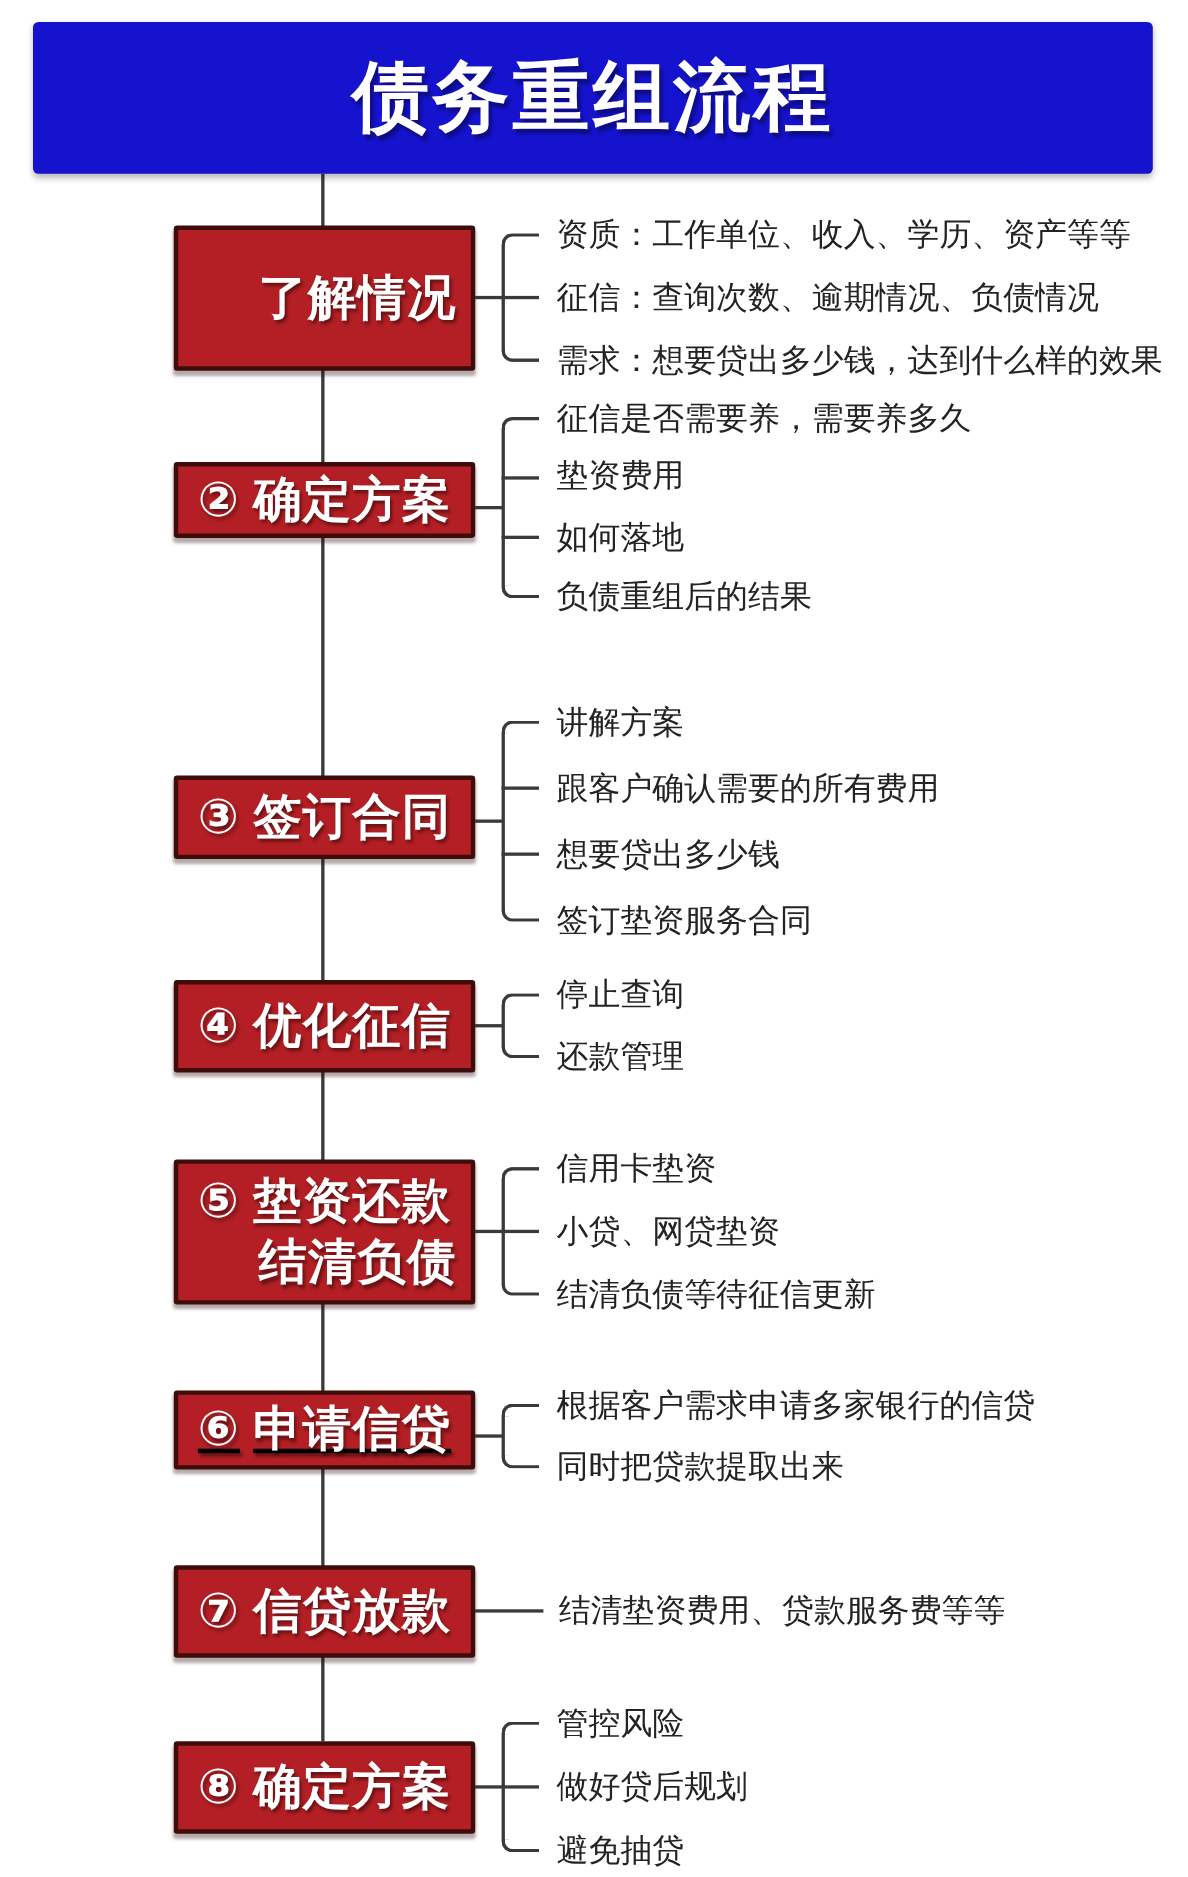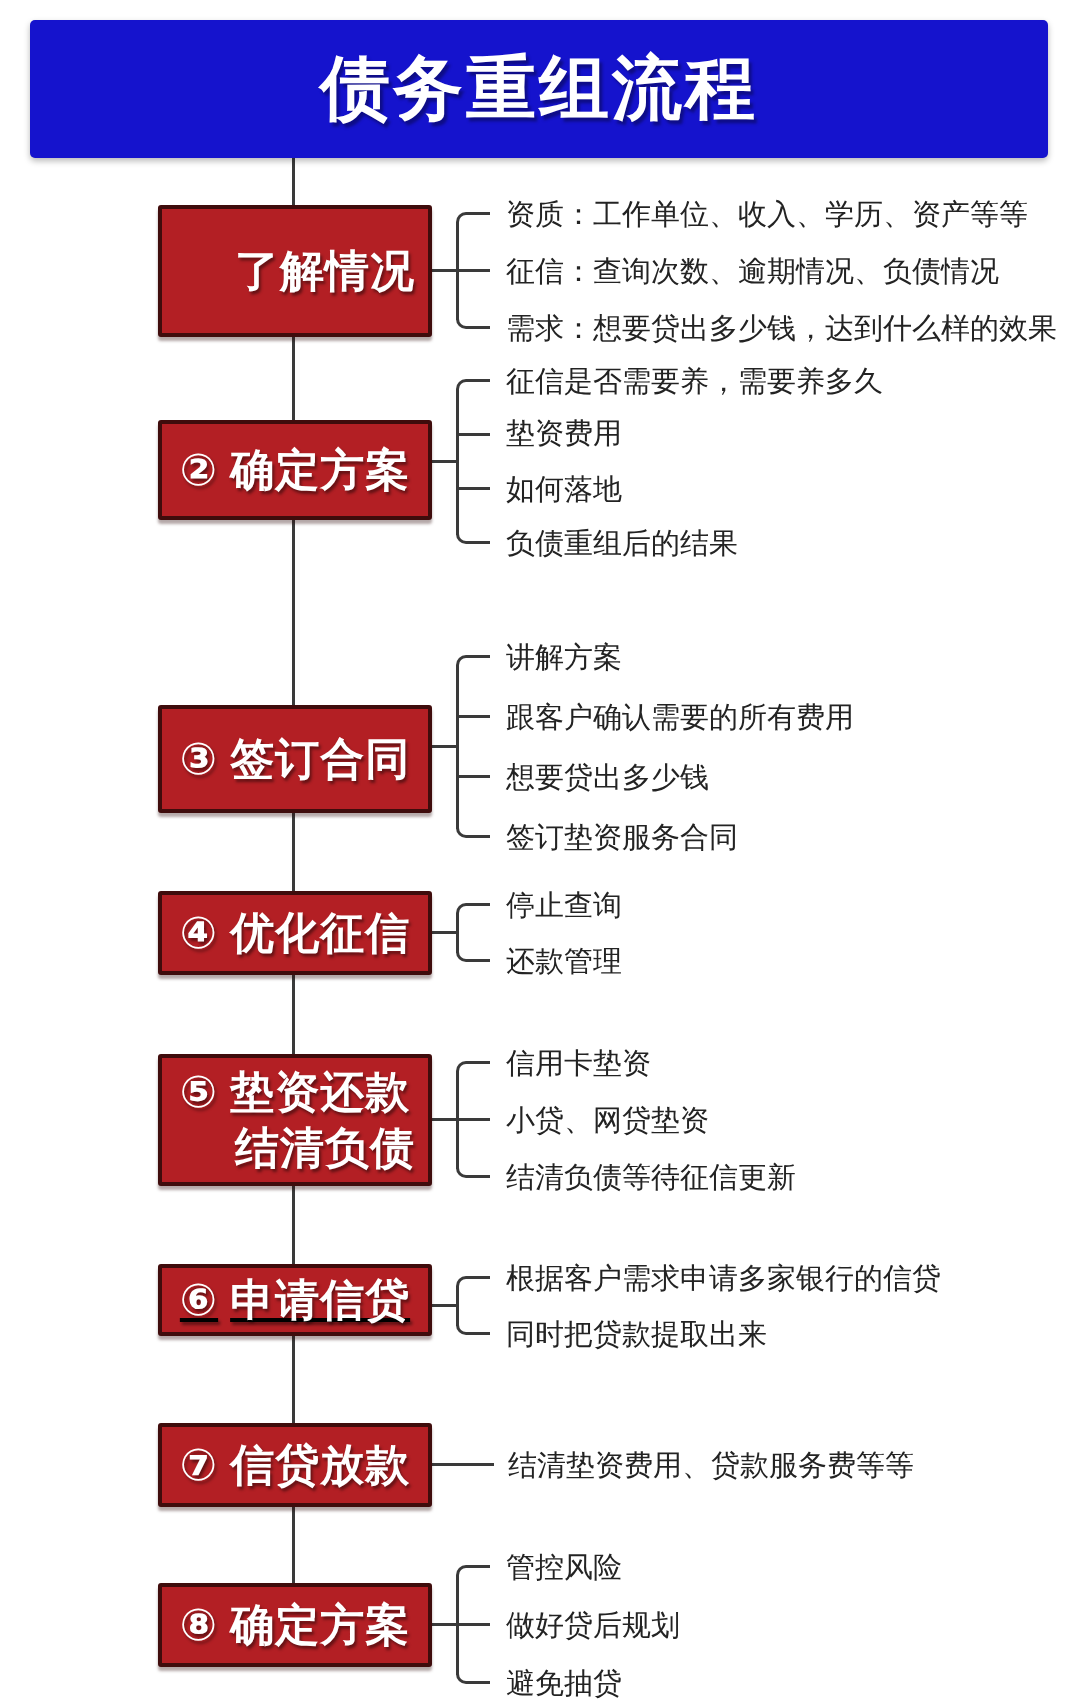--- a/index.html
+++ b/index.html
@@ -100,7 +100,7 @@
 <div class="item" style="top:250px;">征信：查询次数、逾期情况、负债情况</div>
 <div class="item" style="top:307px;">需求：想要贷出多少钱，达到什么样的效果</div>
 
-<div class="box" style="top:420px;height:100px;justify-content:center;">
+<div class="box" style="top:420px;height:69px;justify-content:center;">
   <div class="box-line"><span class="num">②</span><span>确定方案</span></div>
 </div>
 <div class="hline" style="left:432px;top:460px;width:26px;"></div>

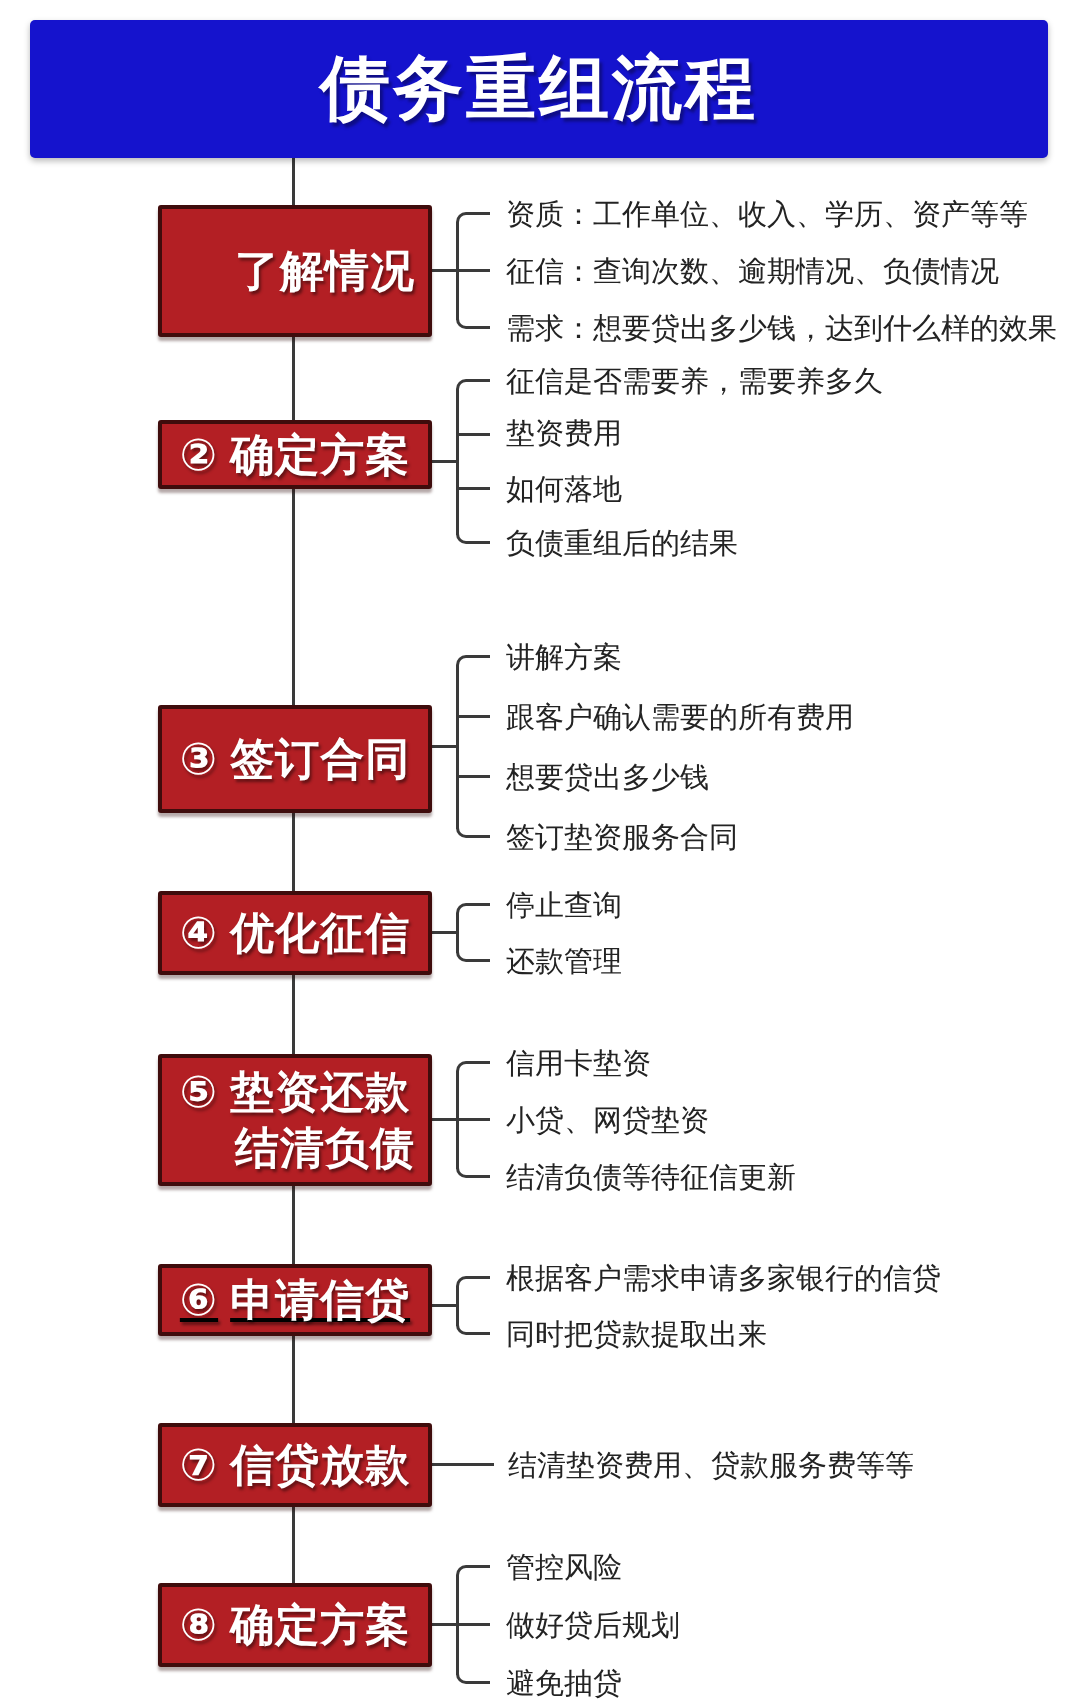--- a/index.html
+++ b/index.html
@@ -114,7 +114,7 @@
 <div class="item" style="top:468px;">如何落地</div>
 <div class="item" style="top:522px;">负债重组后的结果</div>
 
-<div class="box" style="top:705px;height:108px;">
+<div class="box" style="top:705px;height:76px;">
   <div class="box-line"><span class="num">③</span><span>签订合同</span></div>
 </div>
 <div class="hline" style="left:432px;top:745px;width:26px;"></div>

